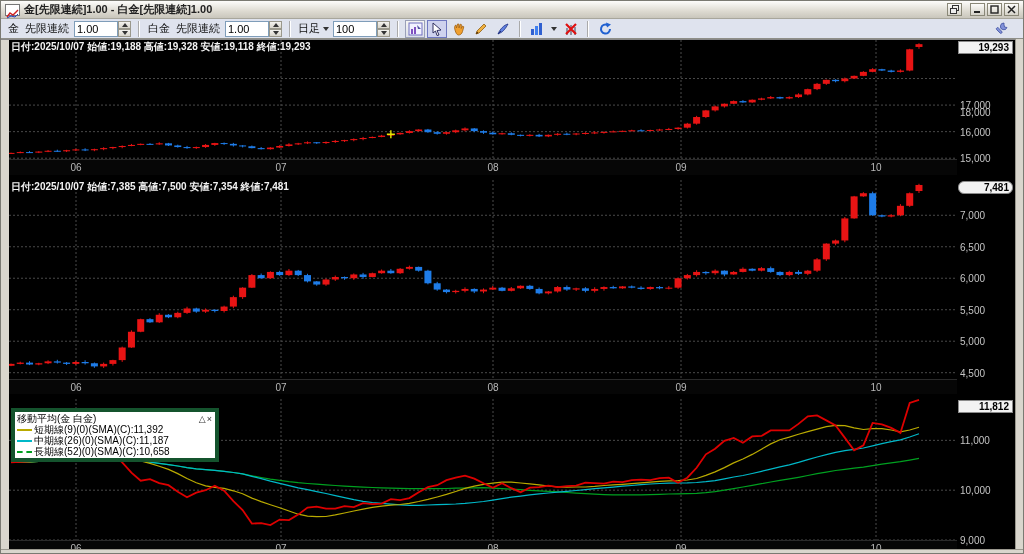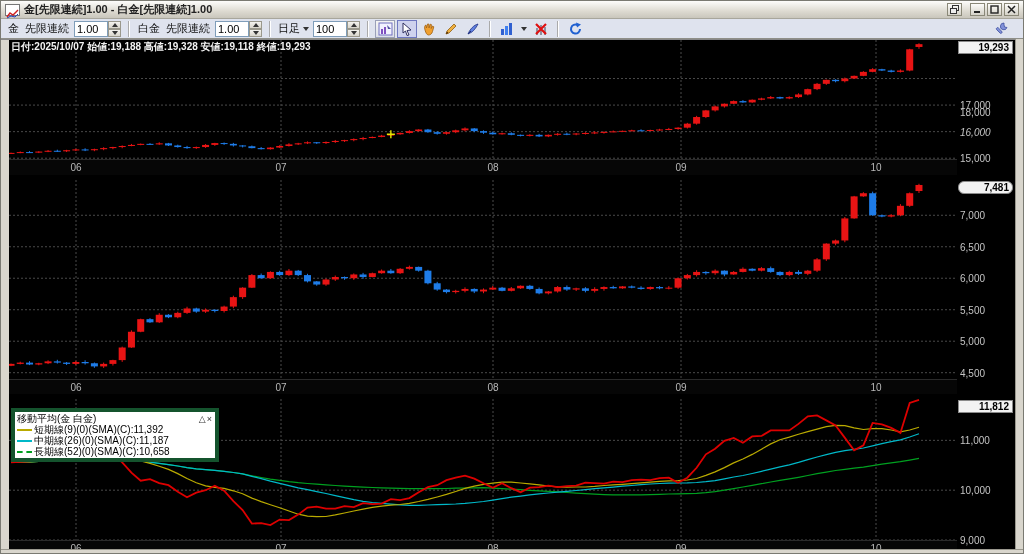--- a/index.html
+++ b/index.html
@@ -20,7 +20,7 @@
     border-bottom:1px solid #8f8f88;display:flex;align-items:center;padding:0 4px;font-size:11px;color:#111;}
   .tlabel{margin:0 3px;white-space:nowrap;}
   .spin{display:inline-flex;height:16px;margin:0 2px;}
-  .spinval{width:34px;height:16px;border:1px solid #7f9db9;background:#fff;font-size:11px;padding:0 2px;}
+  .spinval{width:44px;height:16px;border:1px solid #7f9db9;background:#fff;font-size:11px;padding:0 2px;}
   .spinbtns{display:inline-flex;flex-direction:column;width:13px;height:16px;}
   .sb{flex:1;background:linear-gradient(#f4f3ef,#d8d5cb);border:1px solid #9a988c;display:flex;align-items:center;justify-content:center;padding:0;}
   .tri-up{width:0;height:0;border-left:3px solid transparent;border-right:3px solid transparent;border-bottom:4px solid #333;}

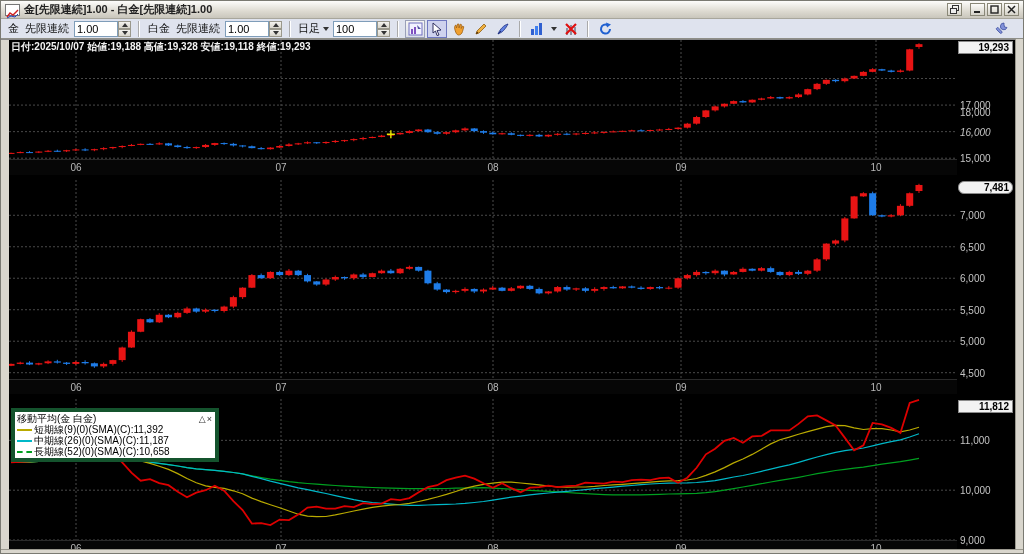--- a/index.html
+++ b/index.html
@@ -701,7 +701,7 @@
       <span class="badge" style="top:360px;">11,812</span>
     <span class="ytick" style="top: 33.5156px; margin-top: 33px;">18,000</span>
         <span class="ytick" style="top: 60.0781px;">17,000</span>
-        <span class="ytick" style="top: 86.6406px; font-style: italic;">16,000</span>
+        <span class="ytick" style="top: 86.6406px;">16,000</span>
         <span class="ytick" style="top: 113.203px;">15,000</span>
         <span class="ytick" style="top: 170.266px;">7,000</span>
         <span class="ytick" style="top: 201.753px;">6,500</span>

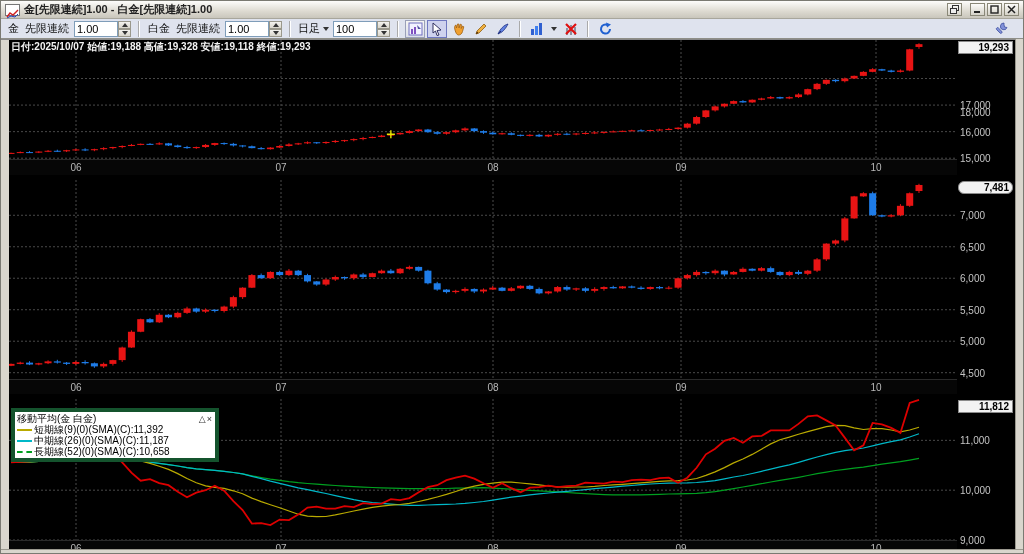--- a/index.html
+++ b/index.html
@@ -426,6 +426,7 @@
         </div>
 
       <div class="plot" id="plot-plat" style="top:140px;height:199px;">
+        <span class="info">日付:2025/10/07 始値:7,385 高値:7,500 安値:7,354 終値:7,481</span>
       <svg width="948" height="199" style="position: absolute; left: 0px; top: 0px;">
             <g>
               <line x1="0" x2="948" y1="35.265822784810126" y2="35.265822784810126" stroke="#4a4a4a" stroke-dasharray="2,2"></line>

